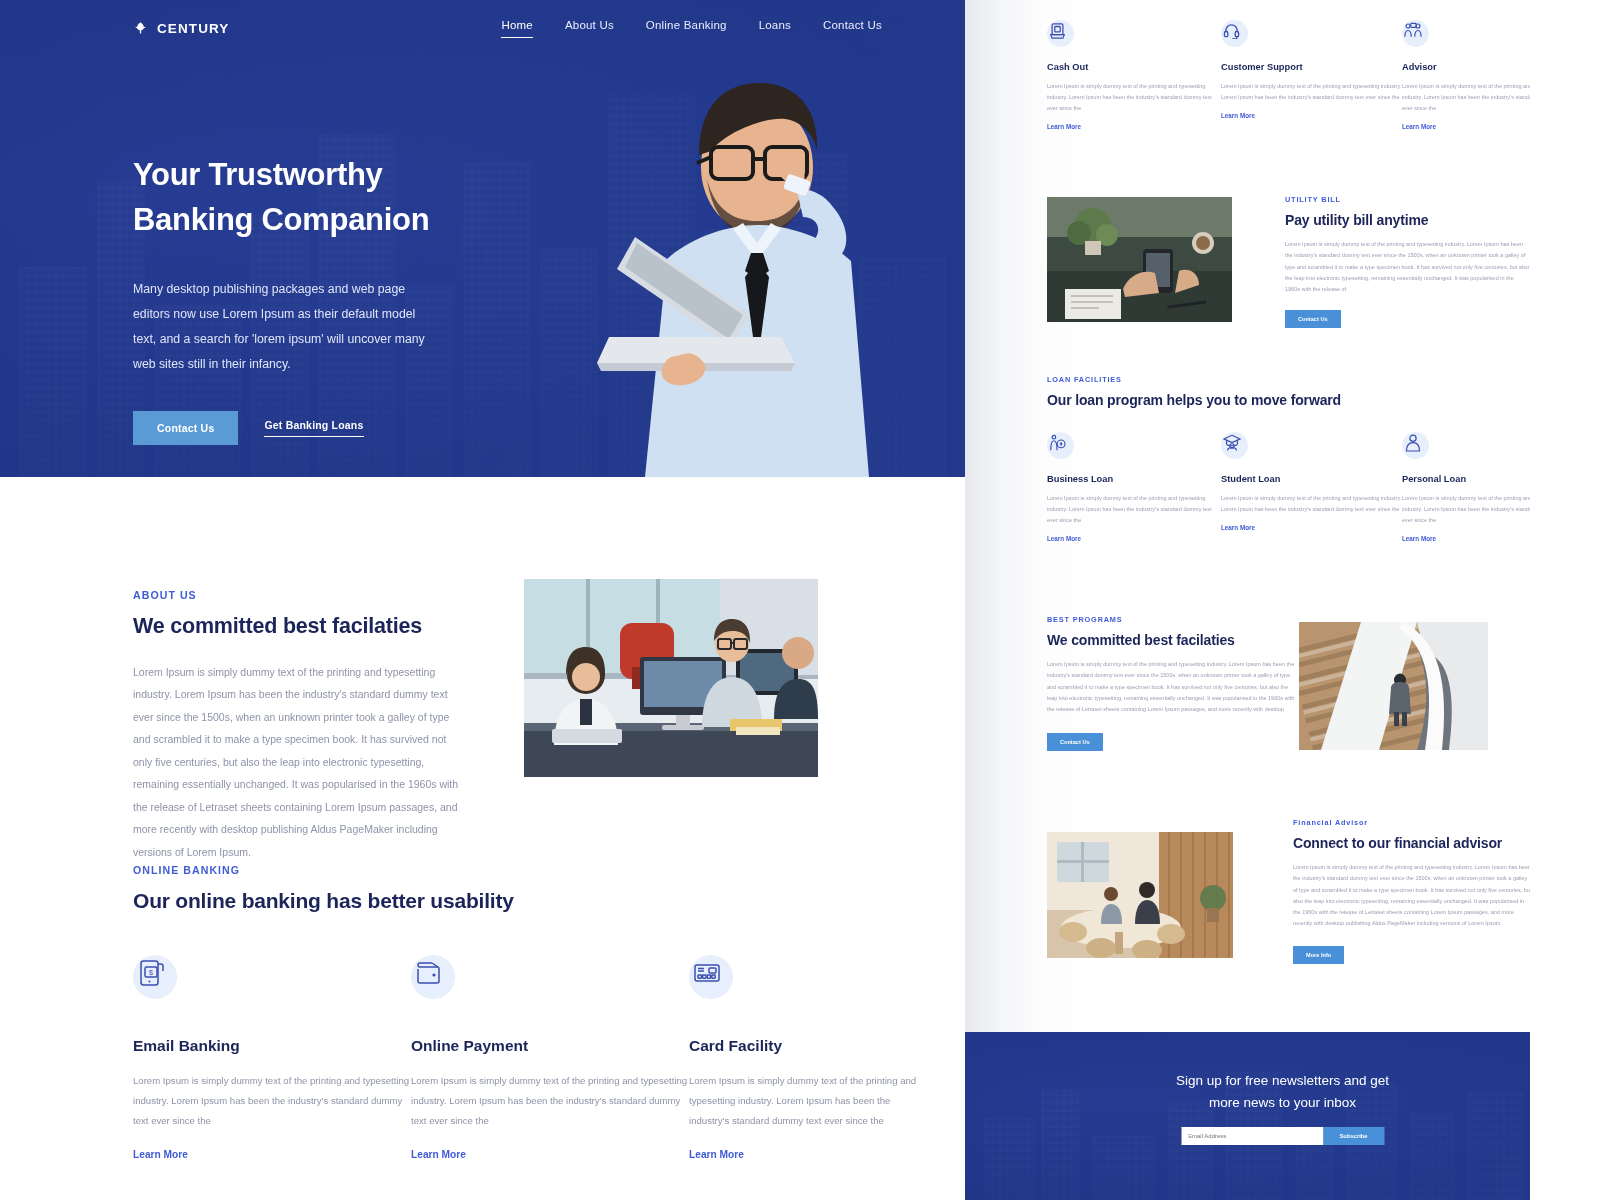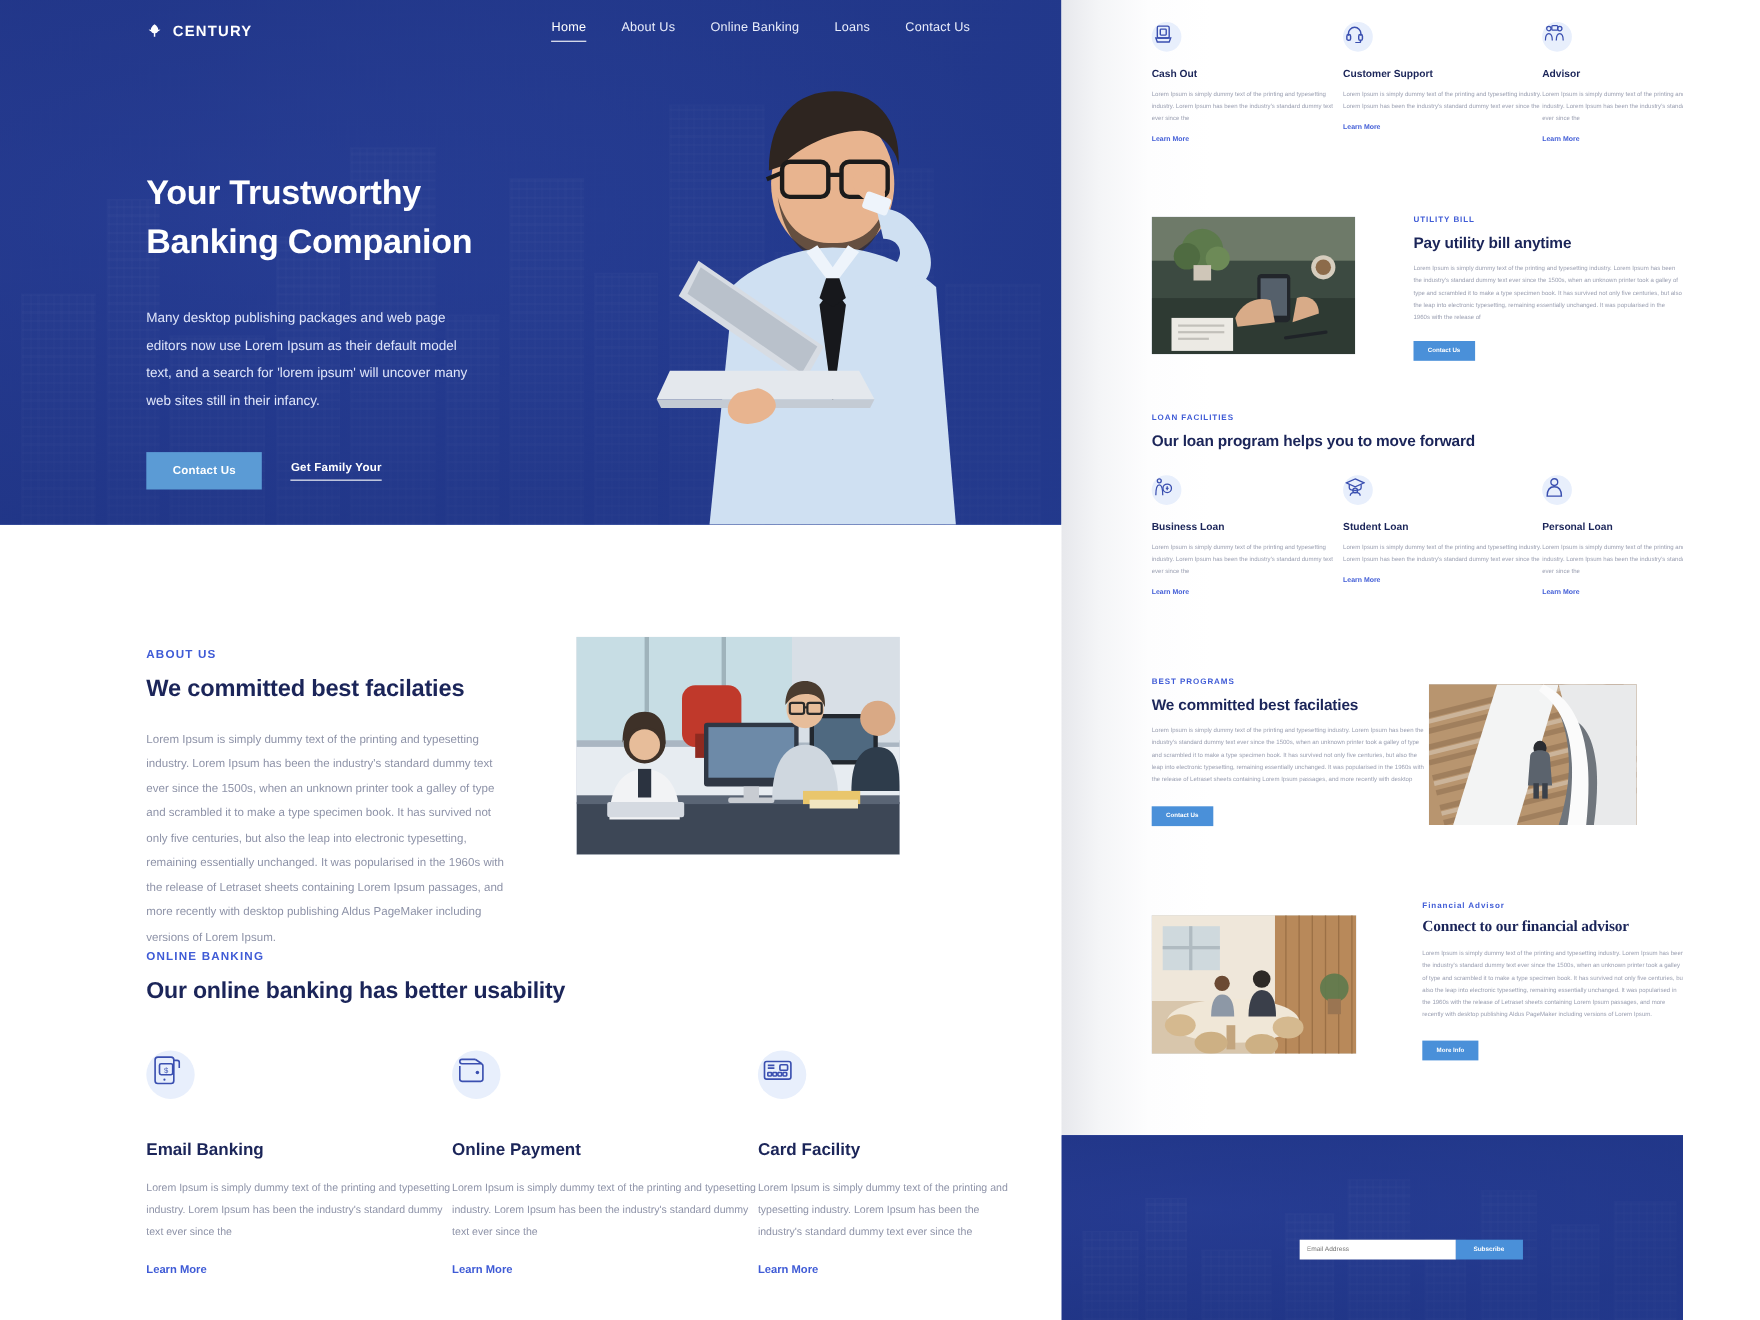--- a/index.html
+++ b/index.html
@@ -269,7 +269,7 @@
         <p class="hero-sub">Many desktop publishing packages and web page editors now use Lorem Ipsum as their default model text, and a search for 'lorem ipsum' will uncover many web sites still in their infancy.</p>
         <div class="hero-actions">
           <button class="btn-primary">Contact Us</button>
-          <a class="btn-link" href="#">Get Family Your</a>
+          <a class="btn-link" href="#">Get Banking Loans</a>
         </div>
       </div>
 

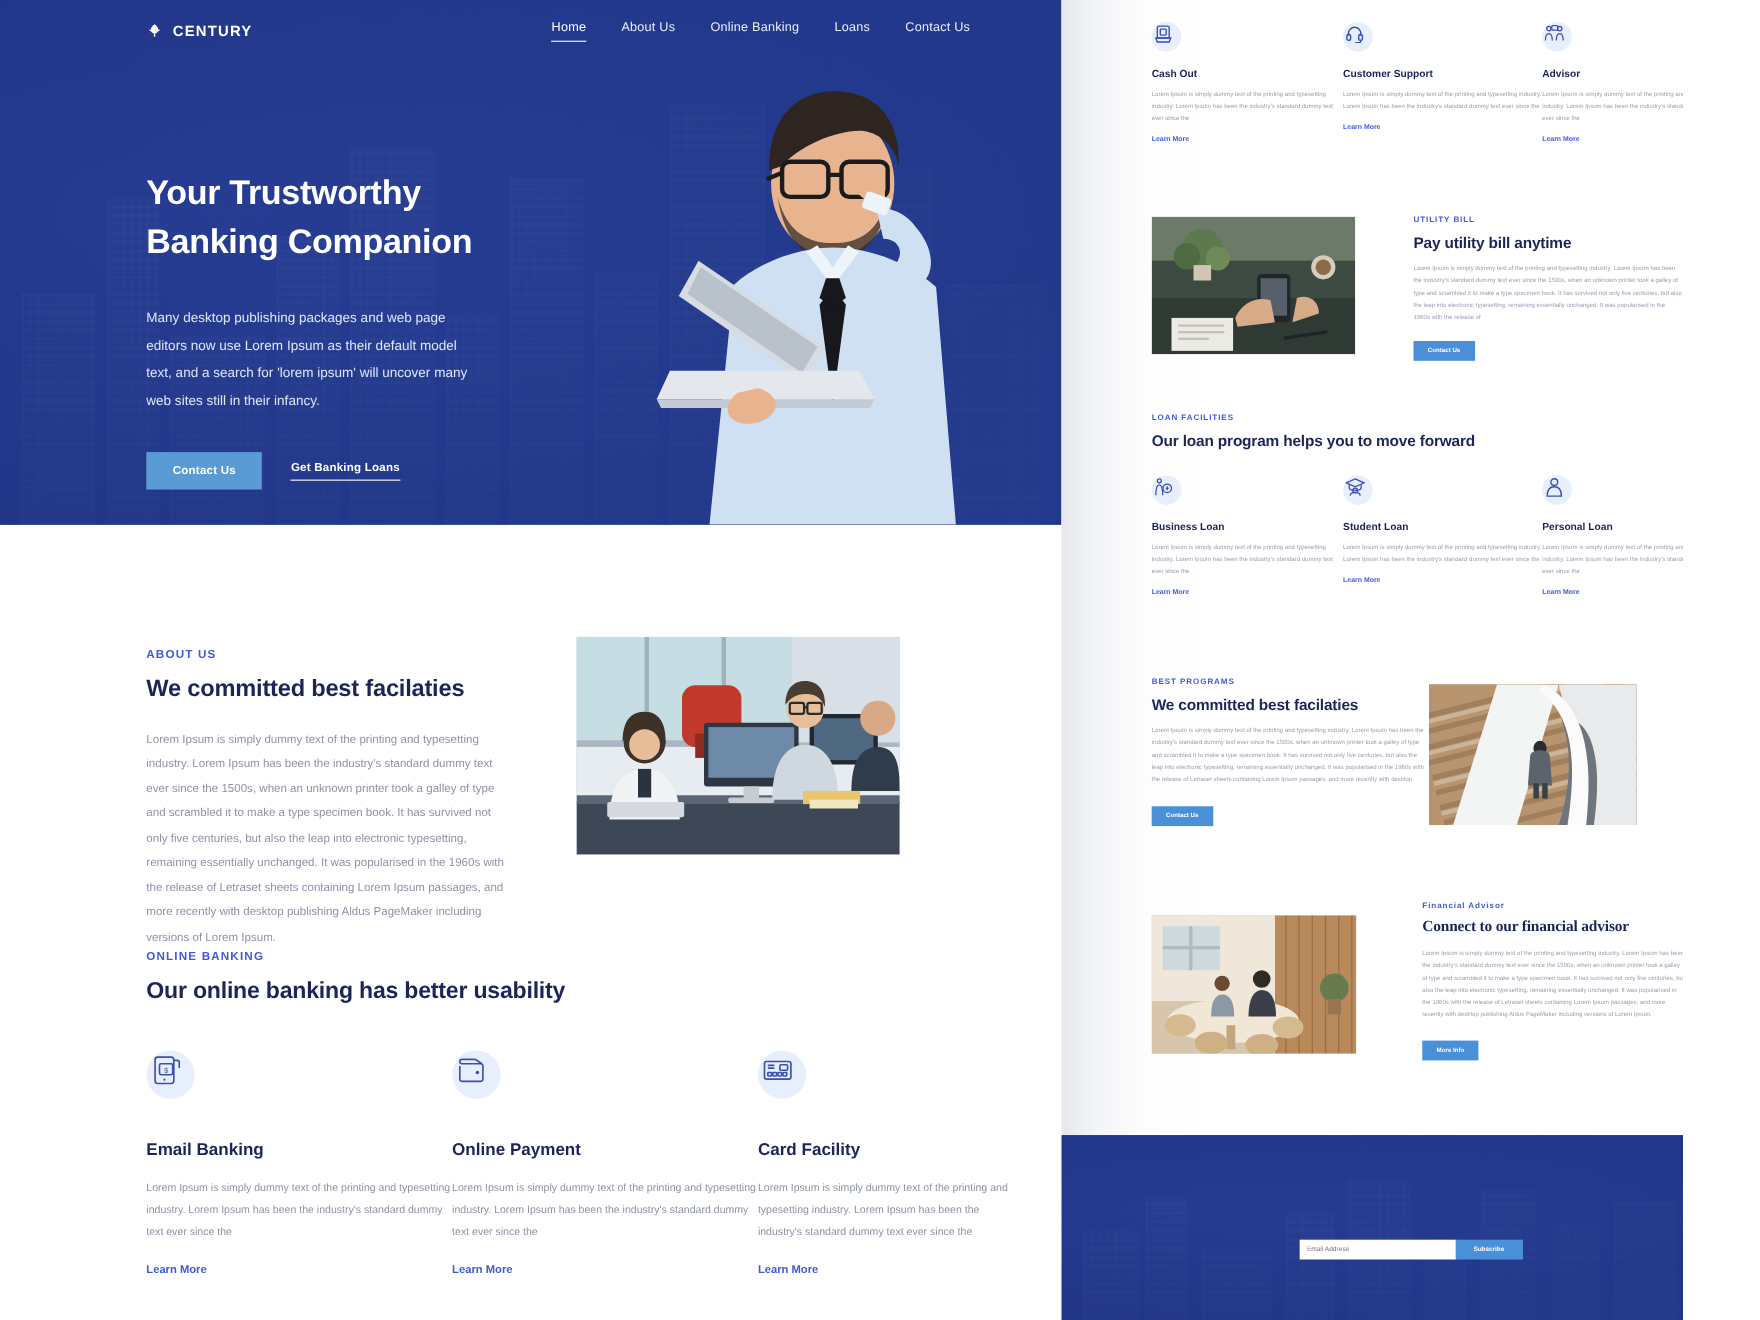--- a/index.html
+++ b/index.html
@@ -182,7 +182,7 @@
   .fa-photo { position:absolute; left:82px; top:832px; width:186px; height:126px;
               overflow:hidden; background:#cfd6e2; }
   .fa-text { position:absolute; left:328px; top:818px; width:240px; }
-  .fa-text .r-title { margin-top:8px;font-family:Liberation Serif, serif; }
+  .fa-text .r-title { margin-top:8px; }
   .fa-text .r-body { margin-top:11px; }
   .fa-text .r-btn { margin-top:16px; }
 

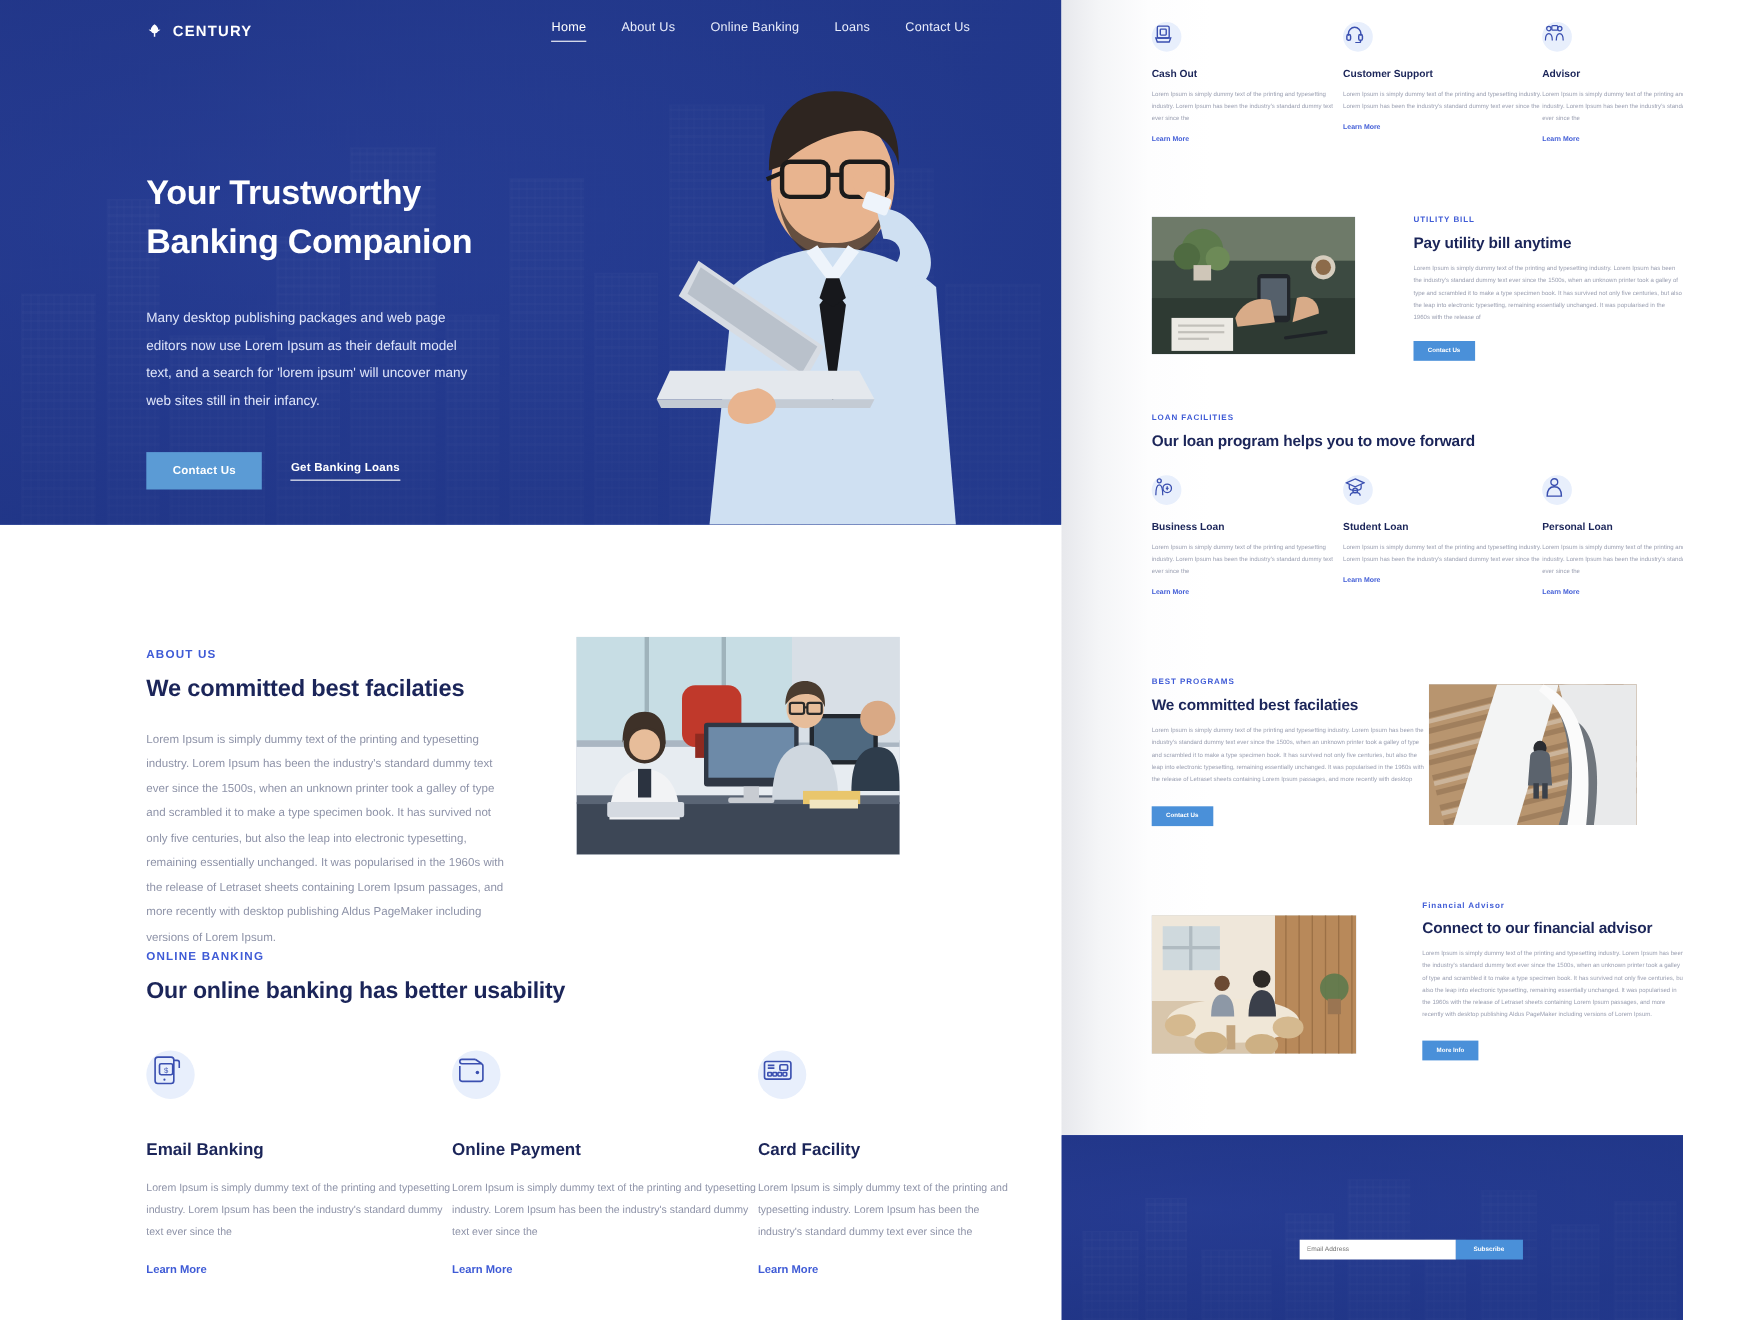--- a/index.html
+++ b/index.html
@@ -654,6 +654,10 @@
             <div class="sky-b" style="left:90%;width:8%;height:42%"></div>
           </div>
           <div class="hero-vignette"></div>
+          <div class="nl-title">
+            <span>Sign up for free newsletters and get</span><br>
+            <span>more news to your inbox</span>
+          </div>
           <form class="nl-form">
             <input class="nl-input" type="text" placeholder="Email Address" style="">
             <button class="nl-btn">Subscribe</button>

